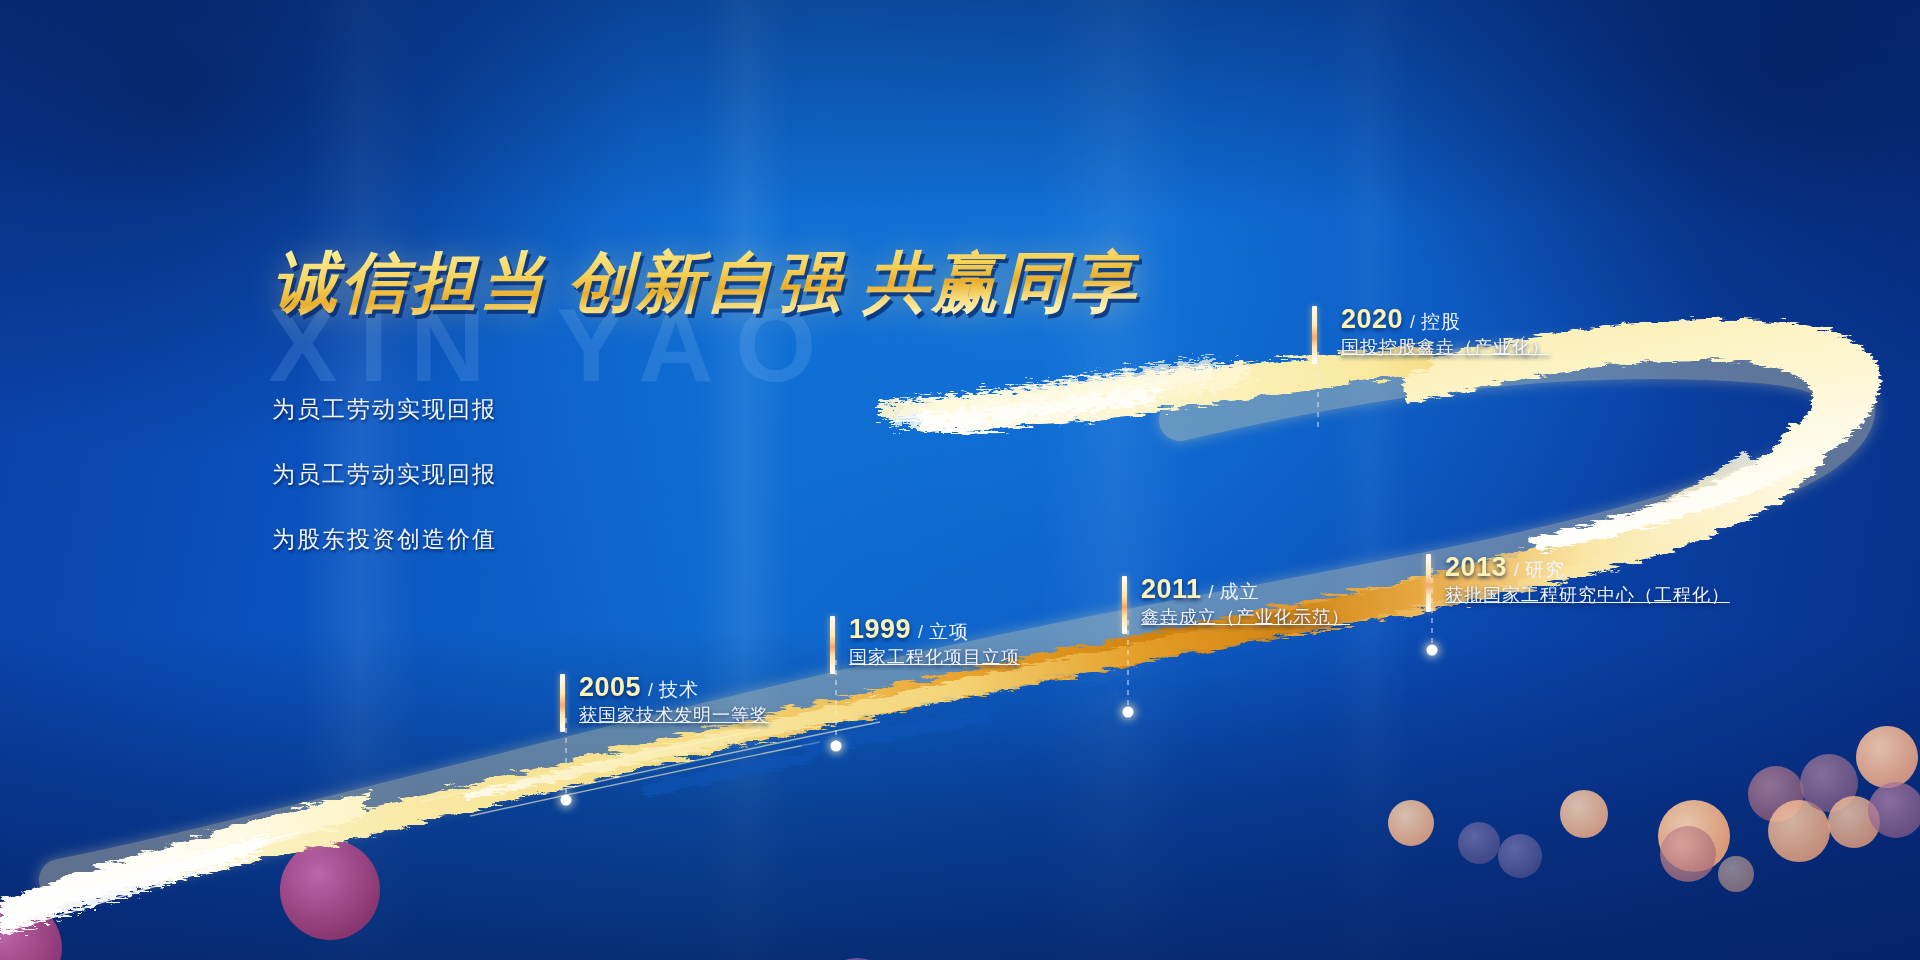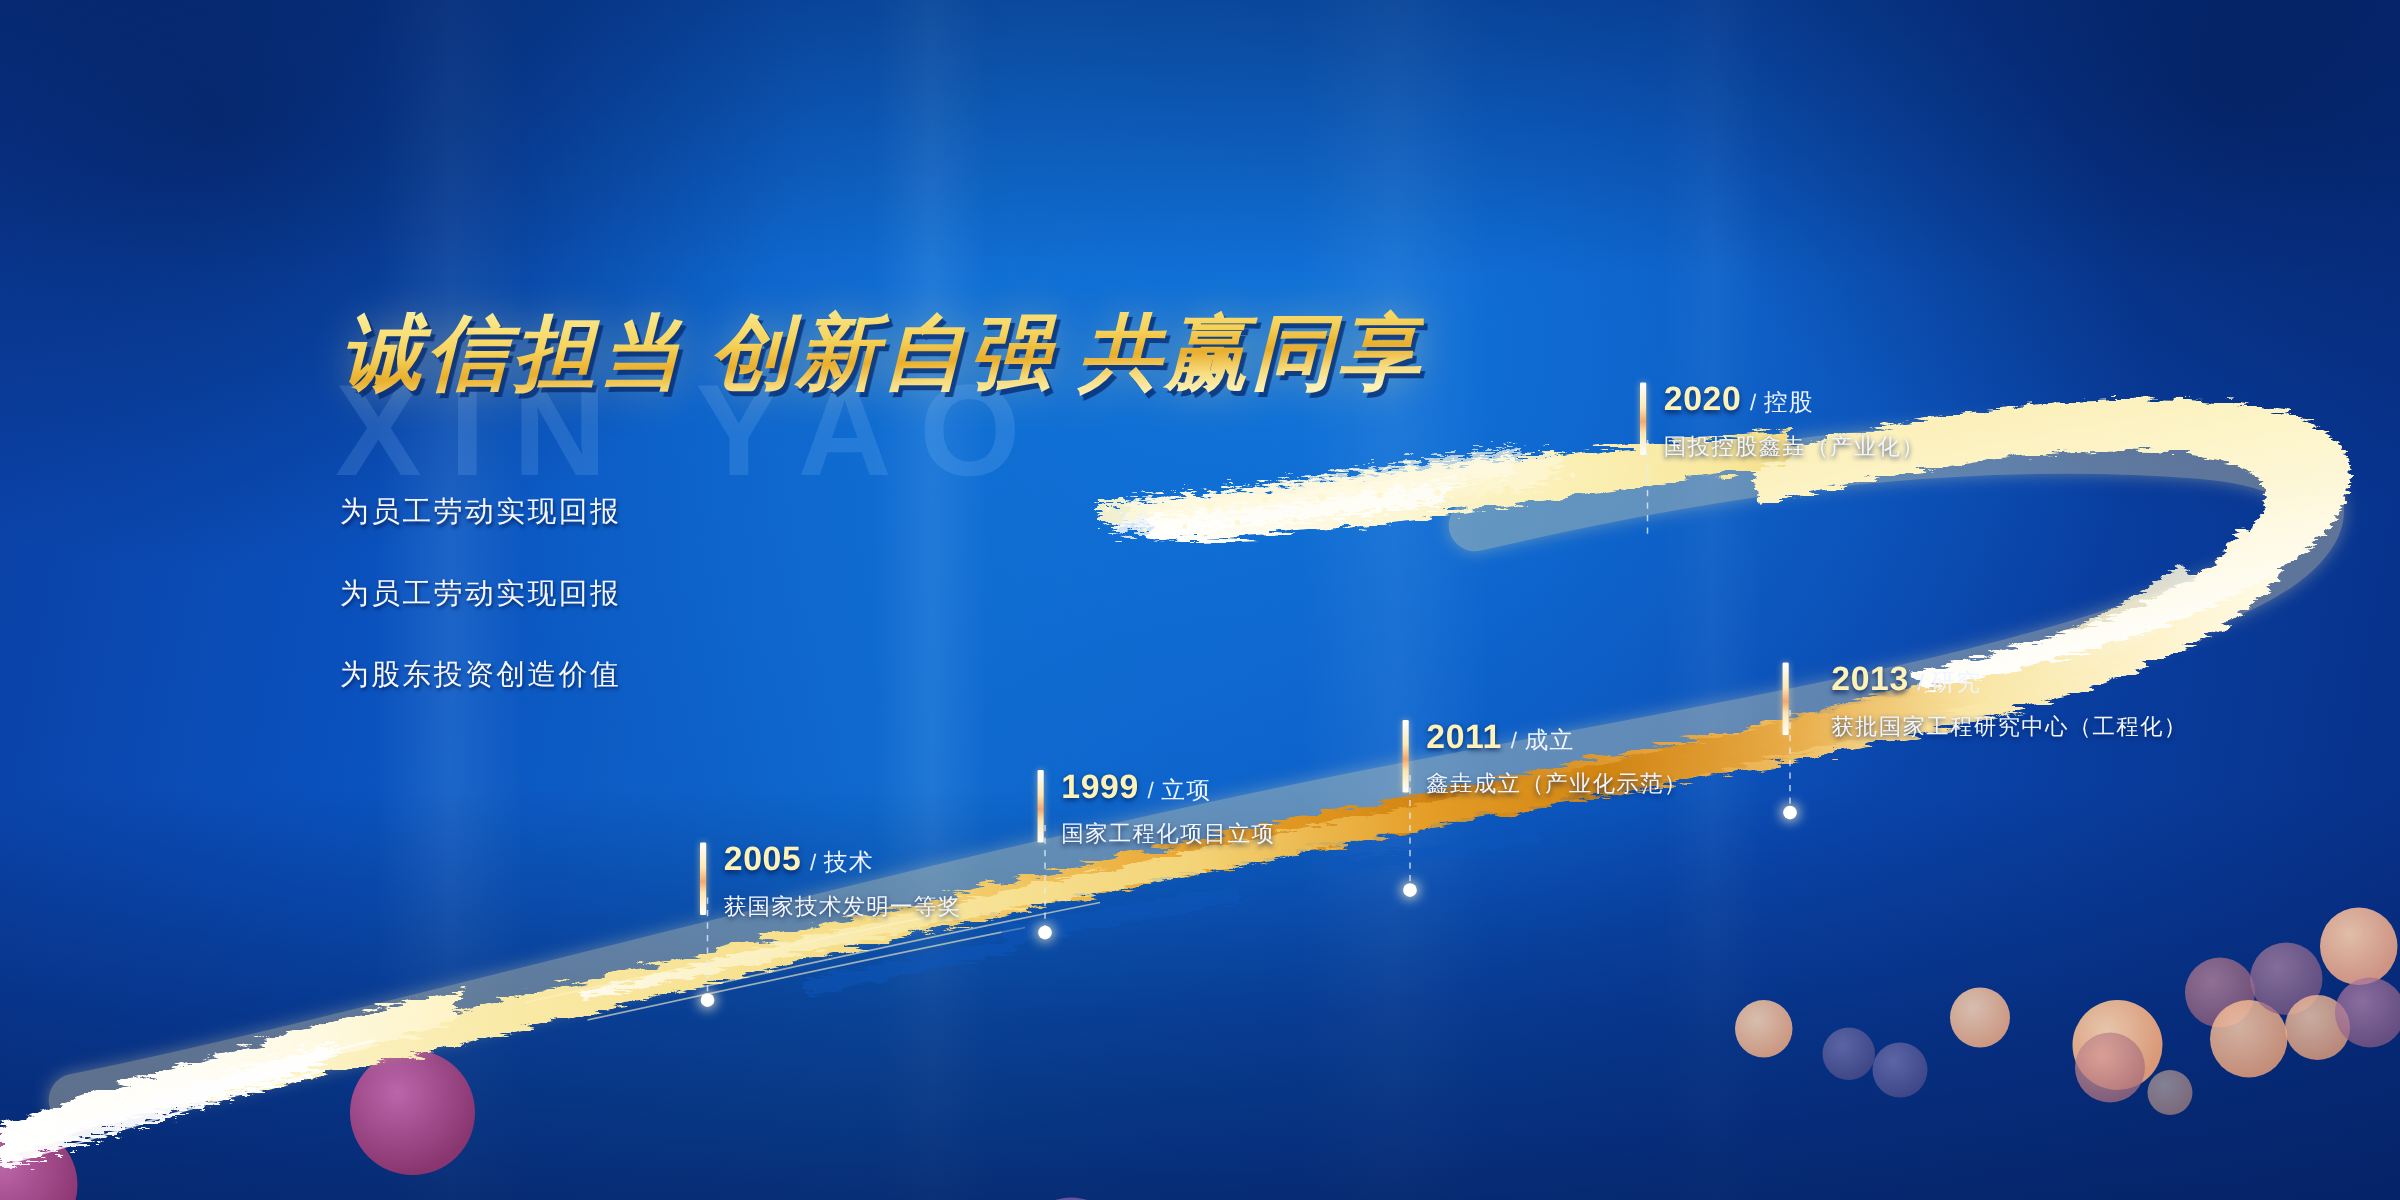--- a/index.html
+++ b/index.html
@@ -367,7 +367,7 @@
     </div>
   </div>
 
-  <div class="milestone" style="left:1312px;top:304px;">
+  <div class="milestone" style="left:1312px;top:304px;padding-left:10px;">
     <div class="ms-bar"></div>
     <div class="ms-body">
       <div class="ms-head">

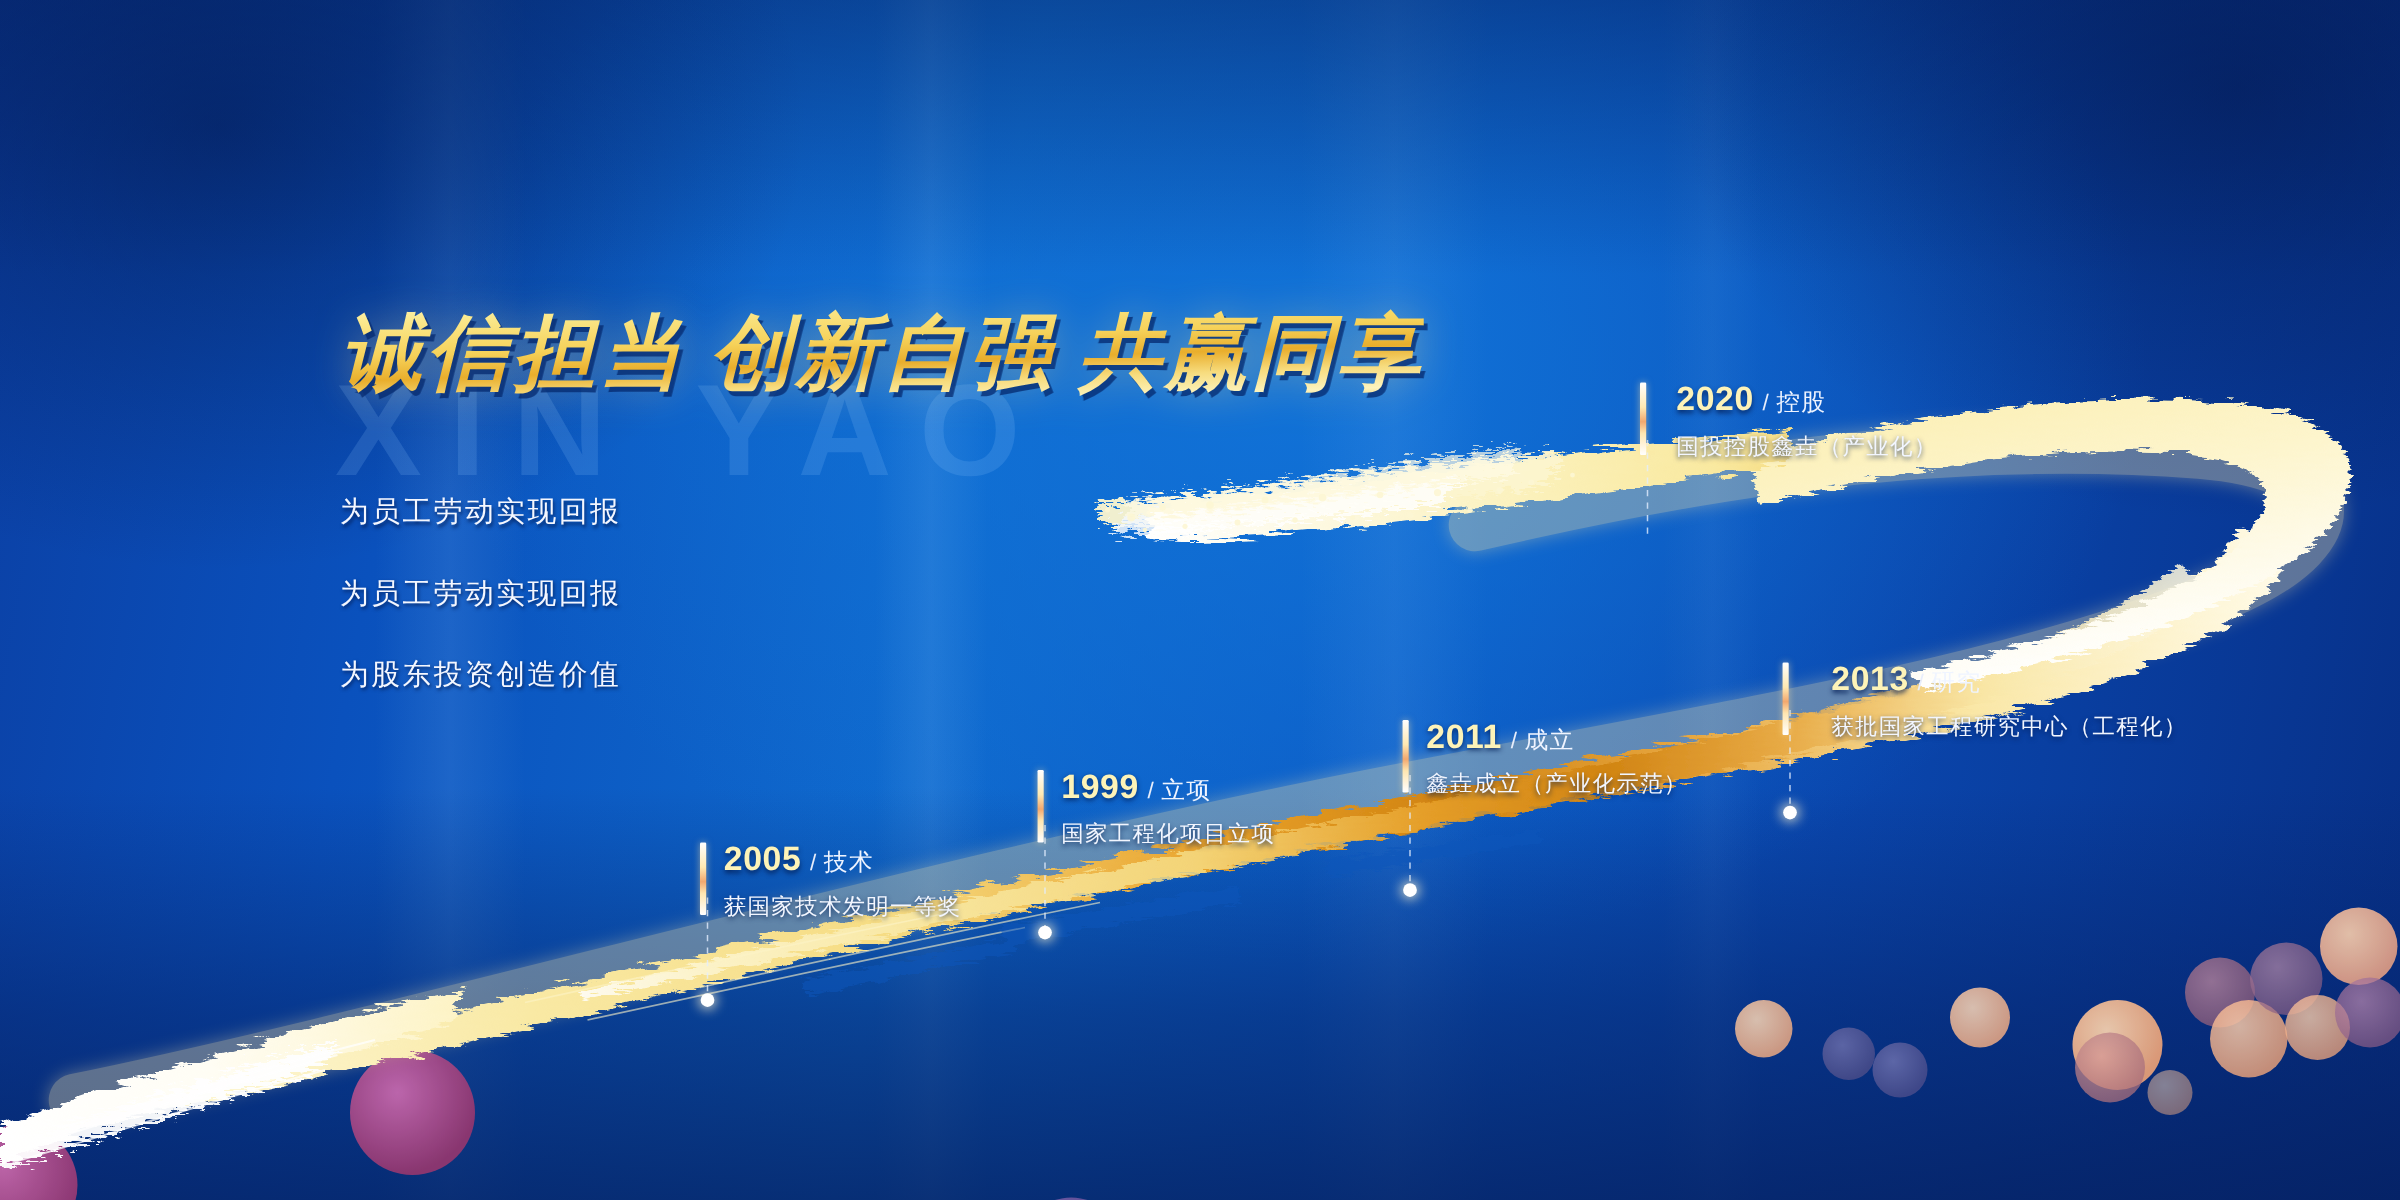--- a/index.html
+++ b/index.html
@@ -88,8 +88,9 @@
   .ms-sep { font-size:18px; color:#e8eefb; margin:0 6px 0 7px; }
   .ms-tag { font-size:19px; color:#eff4ff; letter-spacing:1px; }
   .ms-desc {
-    margin-top:10px; font-size:18px; color:#f2f6ff; letter-spacing:1px;
+    margin-top:0; font-size:18px; color:#f2f6ff; letter-spacing:1px;
     text-shadow:0 2px 4px rgba(3,28,82,.8);
+    text-decoration:underline;
   }
   .ms-dot {
     position:absolute; width:11px; height:11px; border-radius:50%;

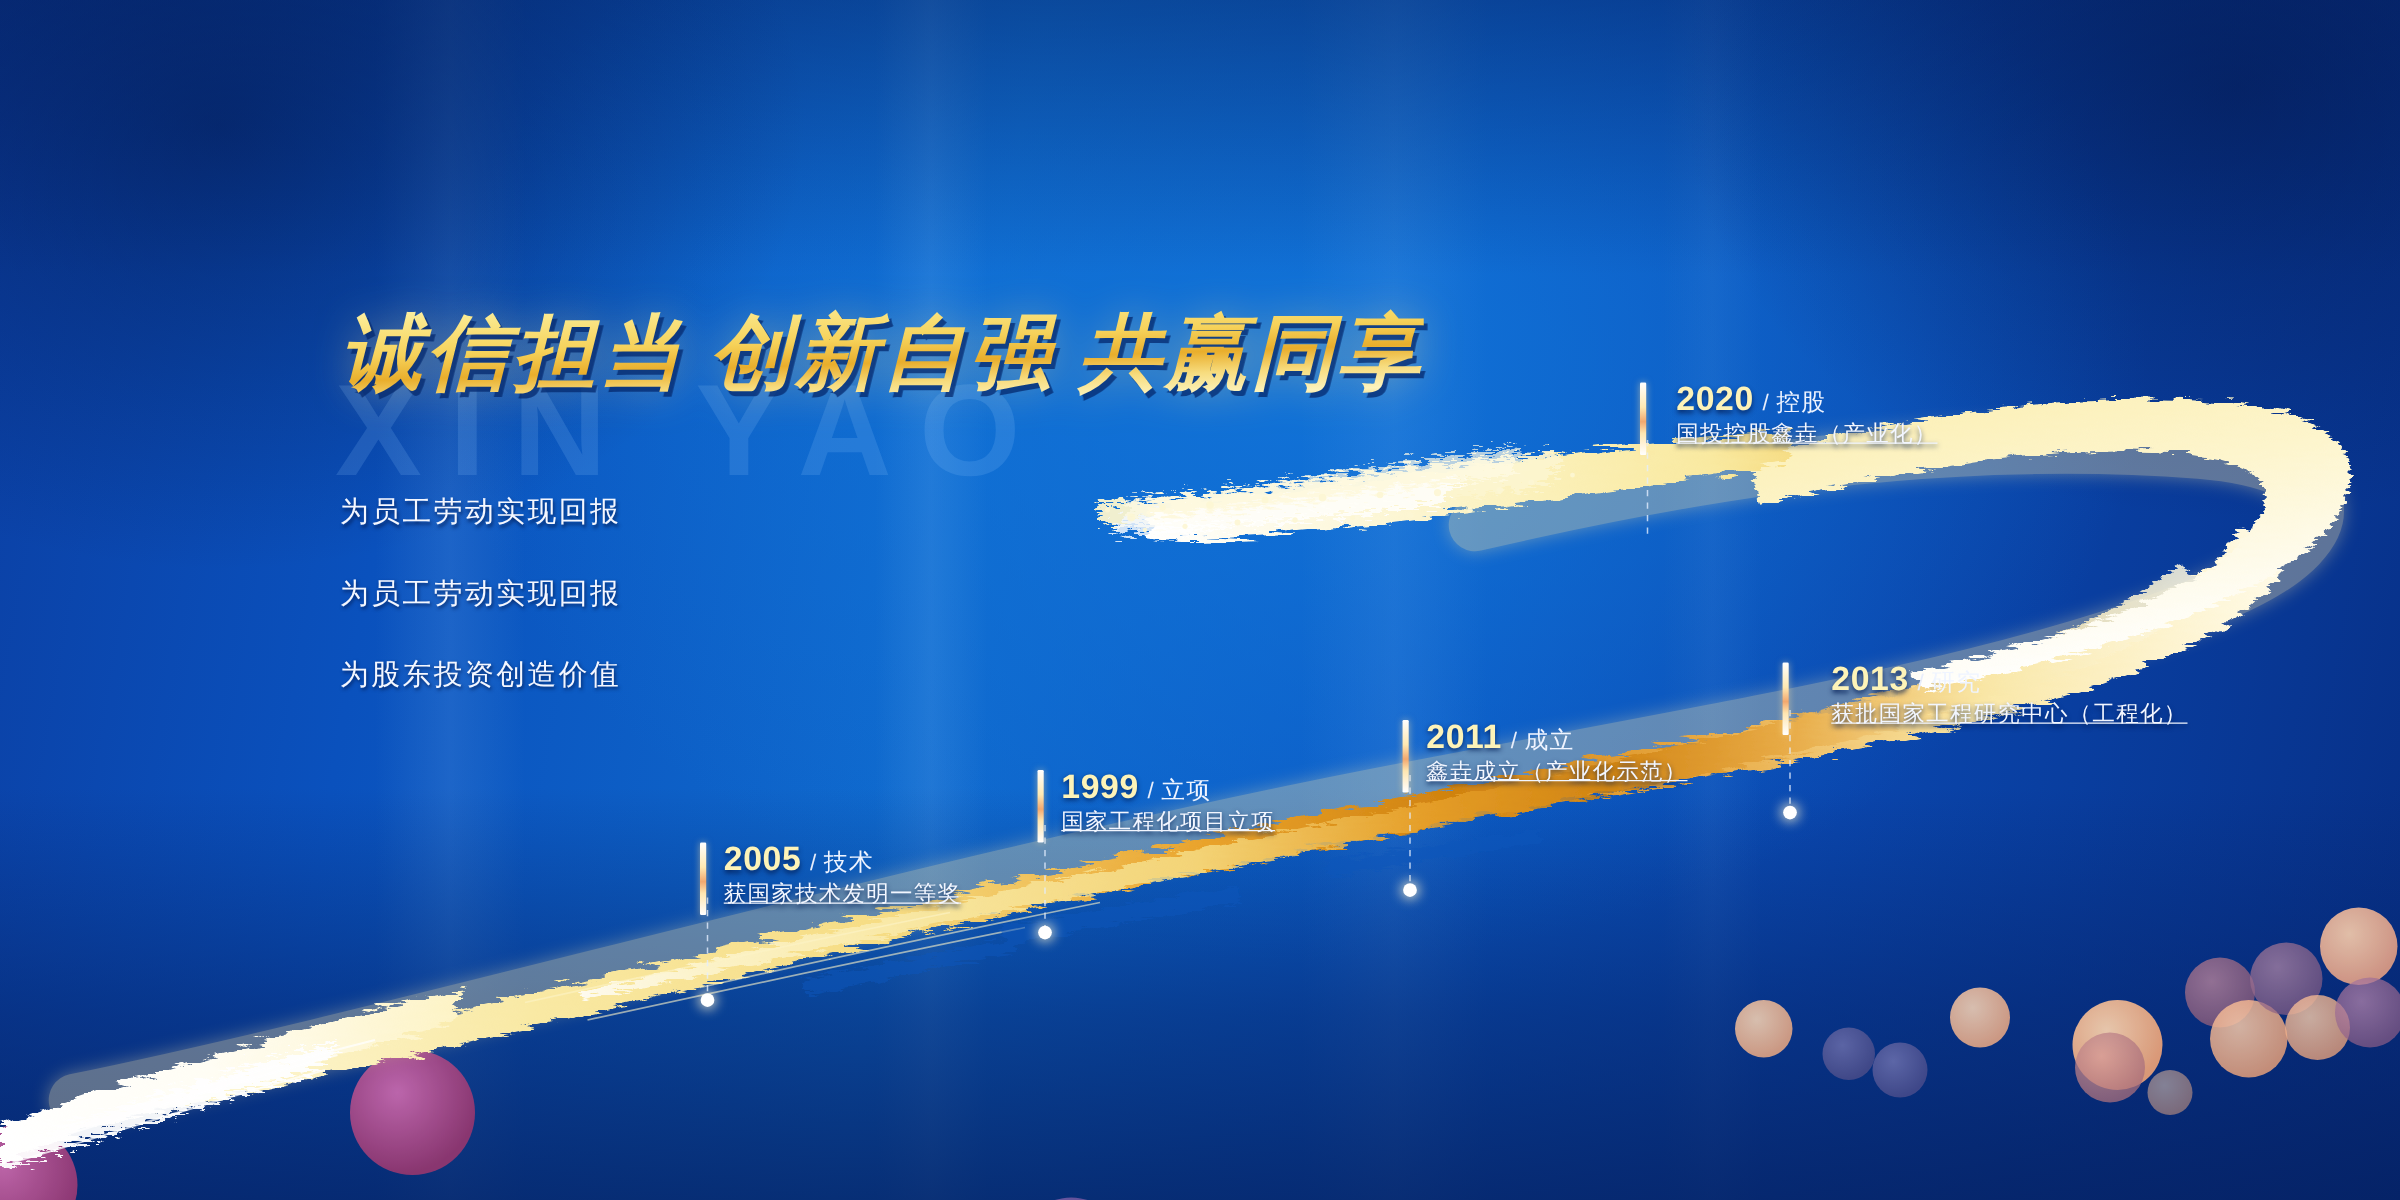--- a/index.html
+++ b/index.html
@@ -356,7 +356,7 @@
     </div>
   </div>
 
-  <div class="milestone" style="left:1426px;top:528px;padding-left:20px;">
+  <div class="milestone" style="left:1426px;top:552px;">
     <div class="ms-bar"></div>
     <div class="ms-body">
       <div class="ms-head">

